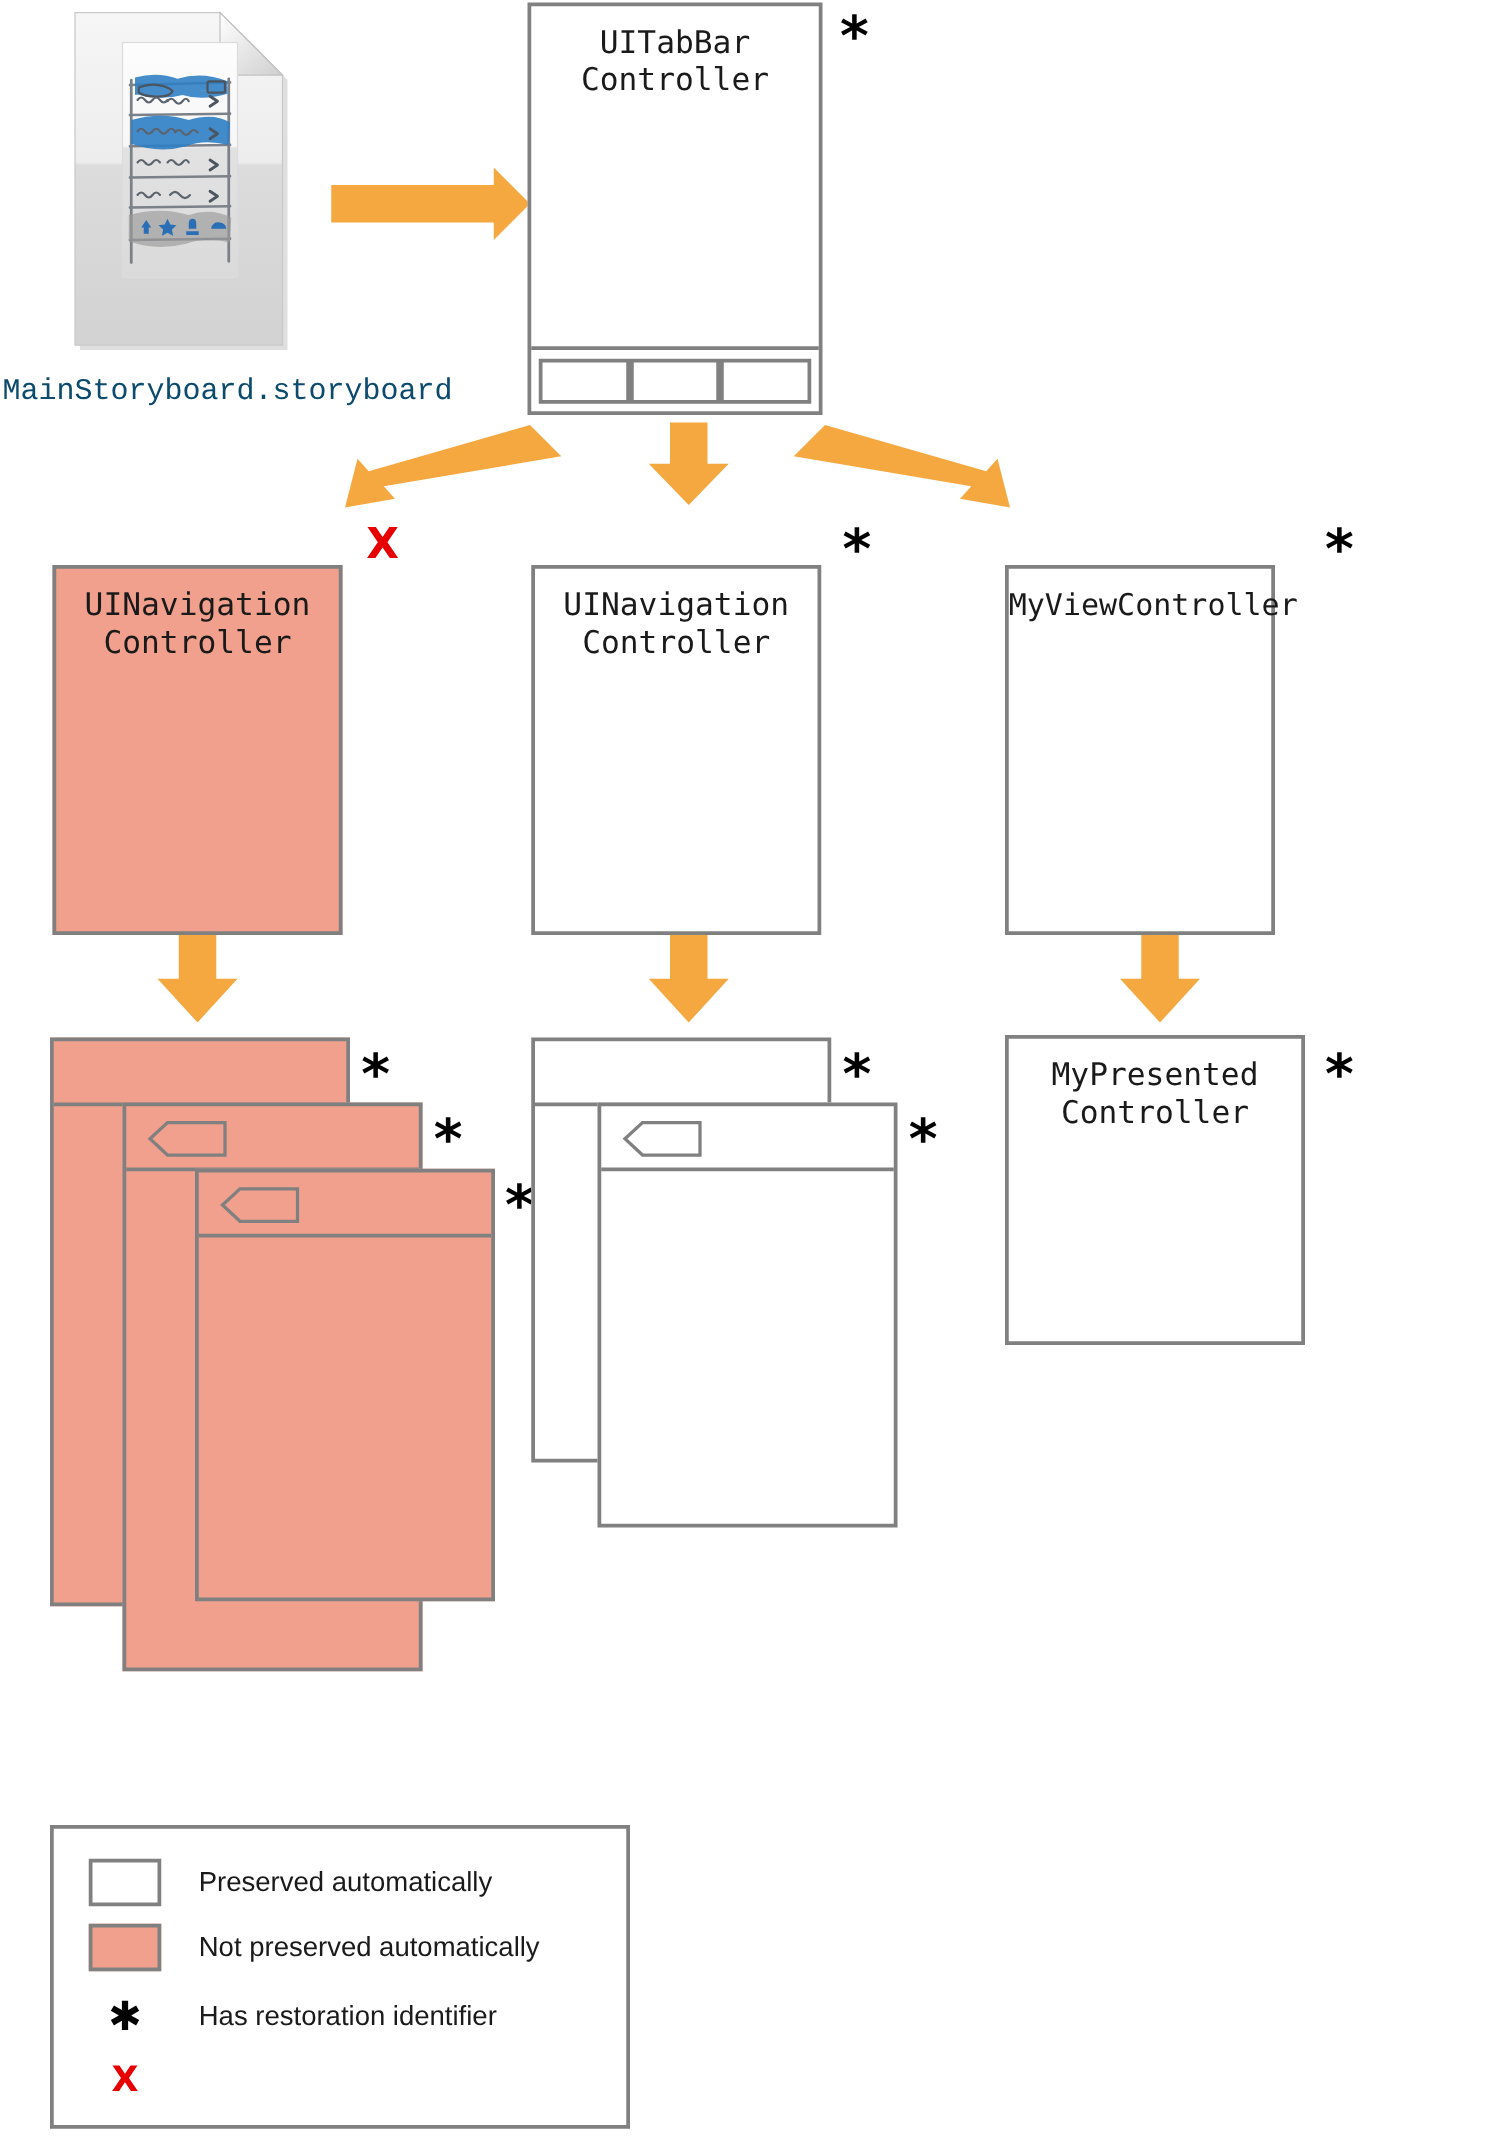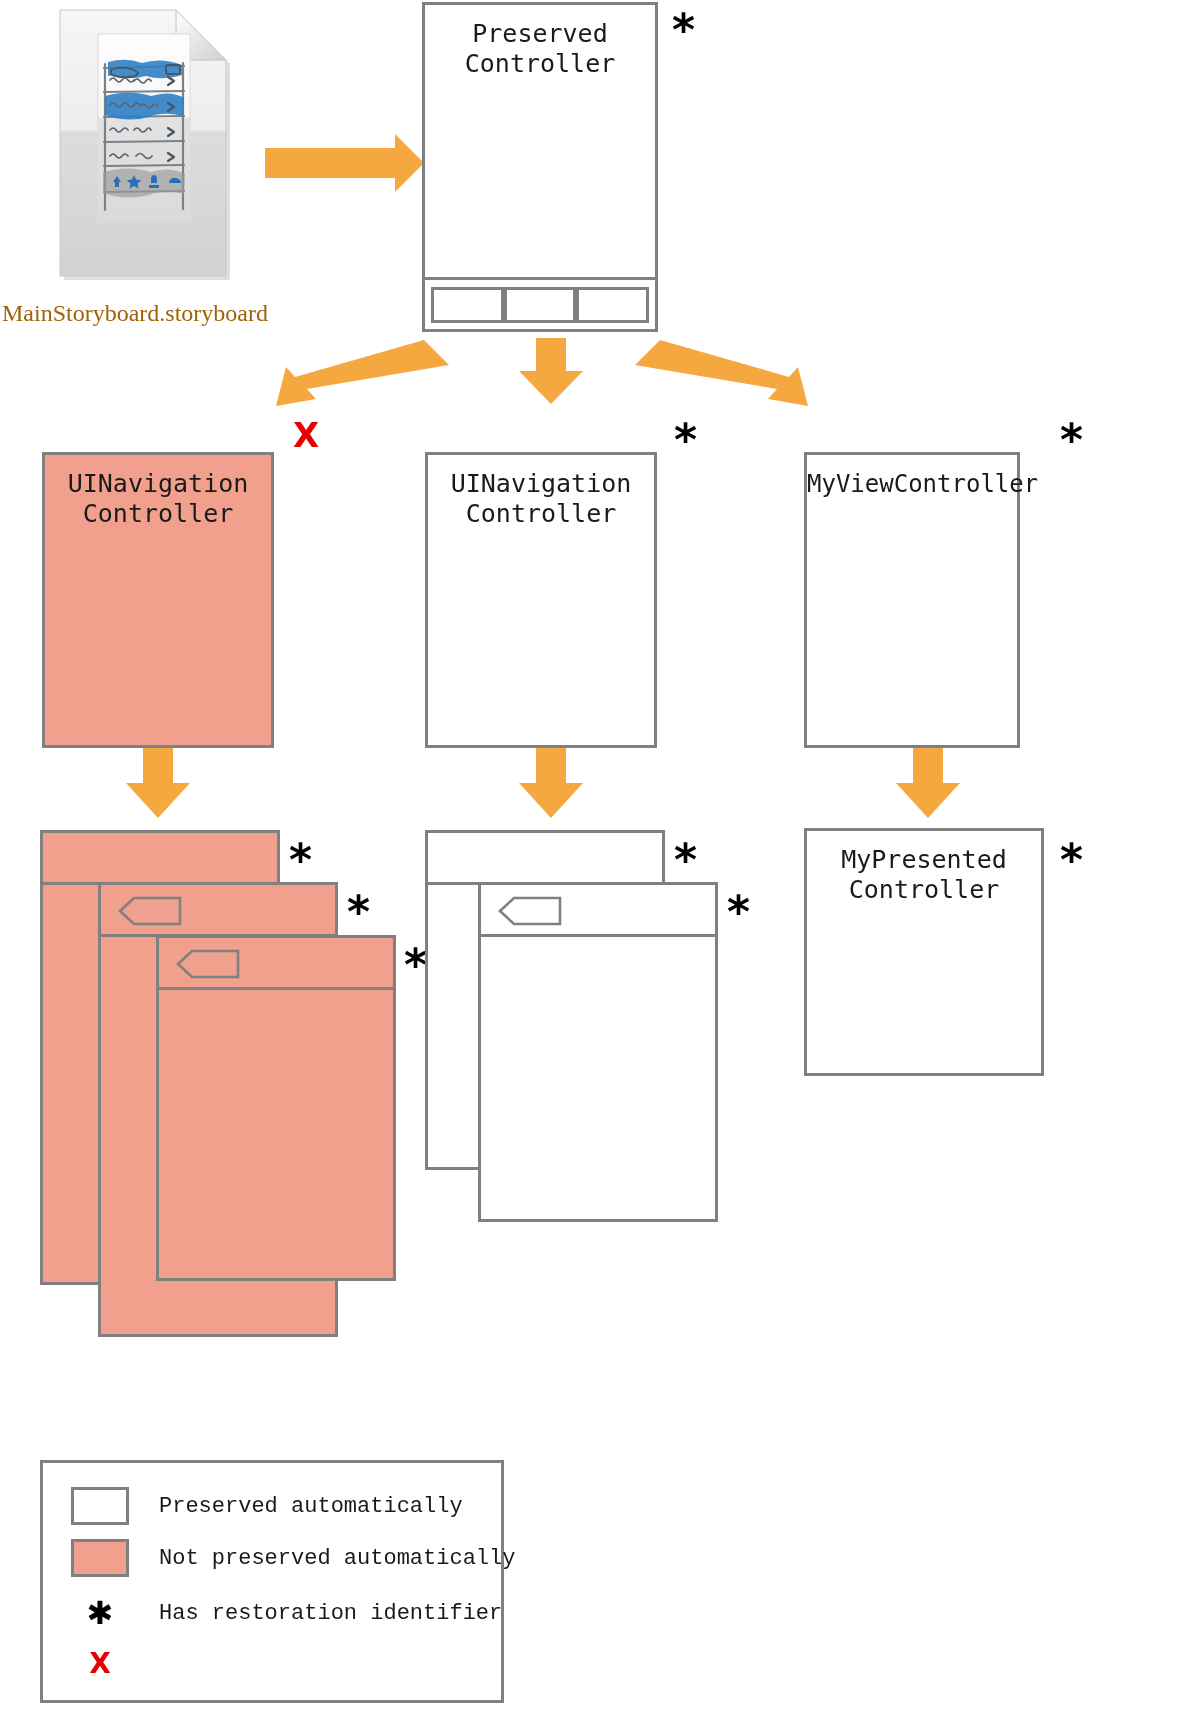--- a/index.html
+++ b/index.html
@@ -169,7 +169,7 @@
   </svg>
 
   <div class="vcbox" style="left:422px;top:2px;width:236px;height:330px;">
-    <div class="vclabel">Preserved
+    <div class="vclabel">UITabBar
 Controller</div>
     <div class="tabbar">
       <div class="tabitem"></div>

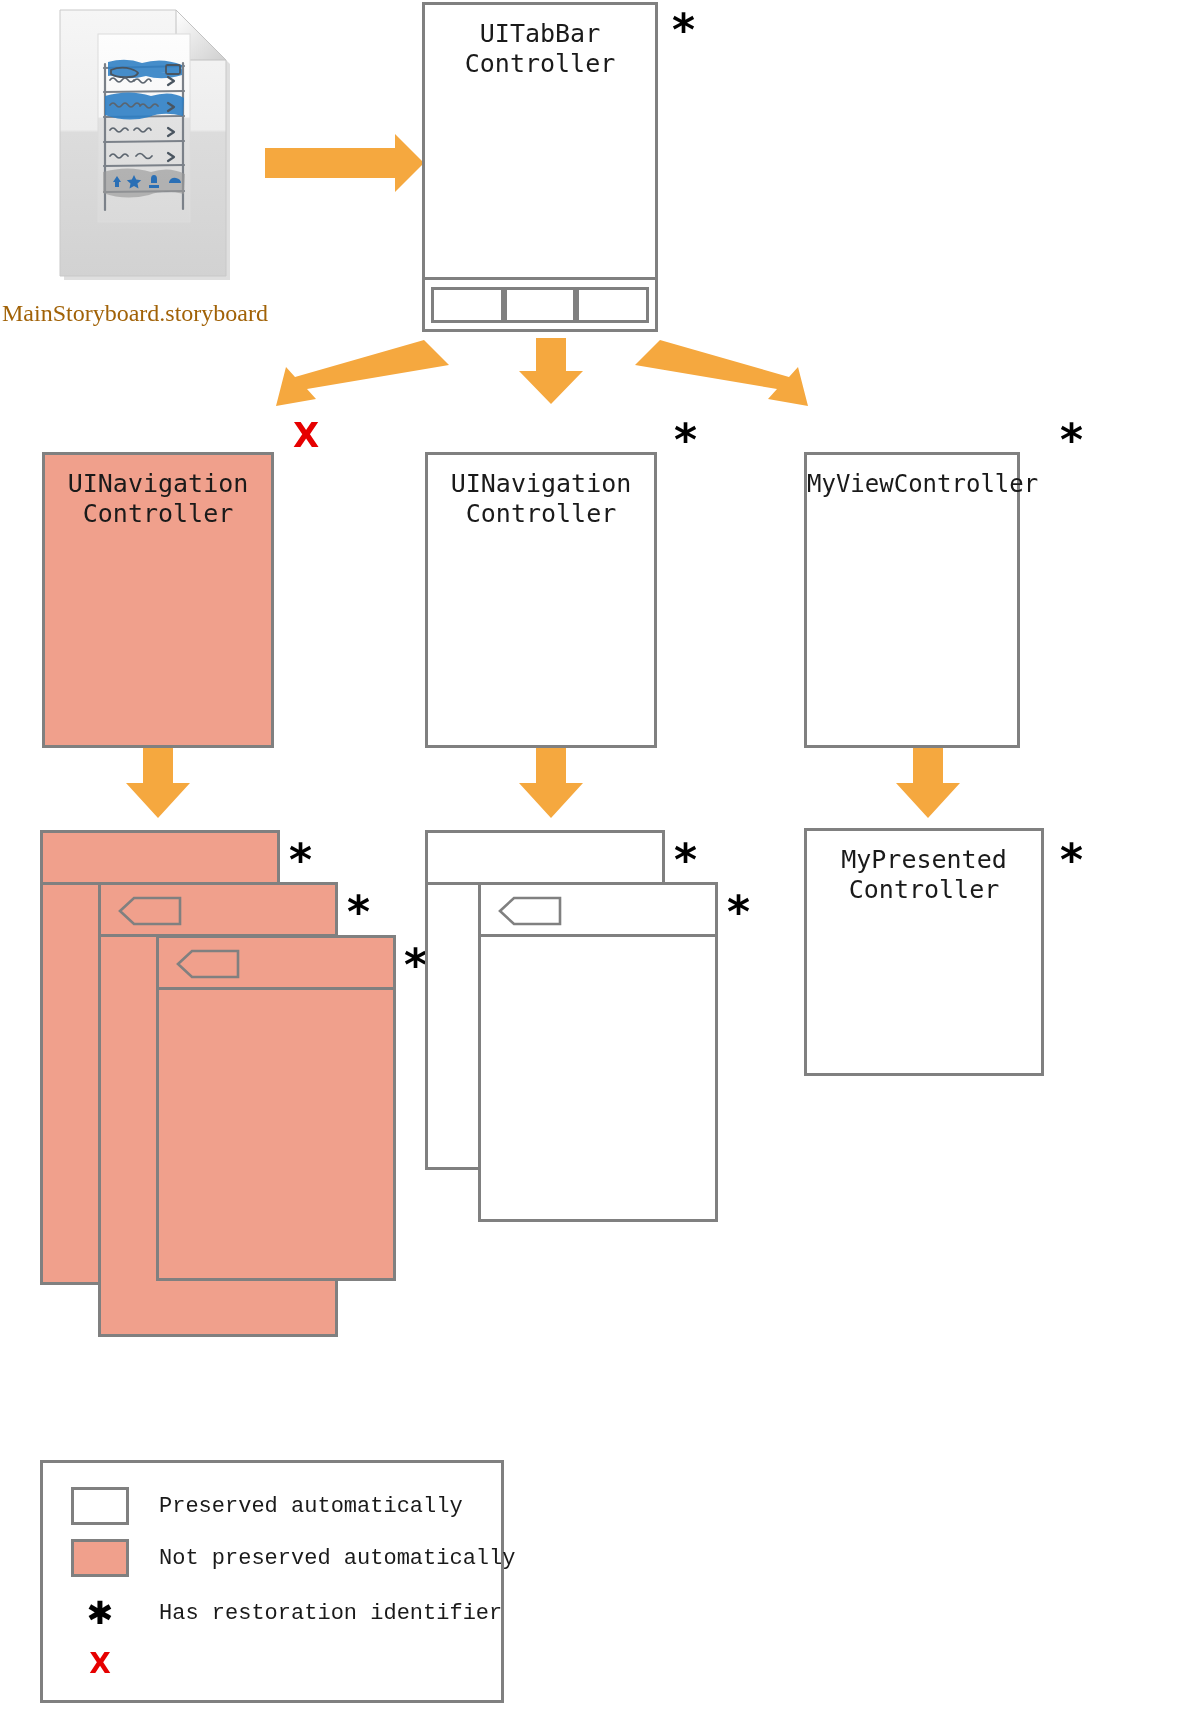--- a/index.html
+++ b/index.html
@@ -24,8 +24,8 @@
 
   
   .fileicon{position:absolute;}
-  .filelabel{position:absolute;font-family:Liberation Serif, serif;
-             font-size:24px;color:#a16207;white-space:nowrap;}
+  .filelabel{position:absolute;font-family:Liberation Mono, monospace;
+             font-size:24px;color:#0c4a6e;white-space:nowrap;}
 
   
   .tabbar{position:absolute;left:0;right:0;bottom:0;height:52px;

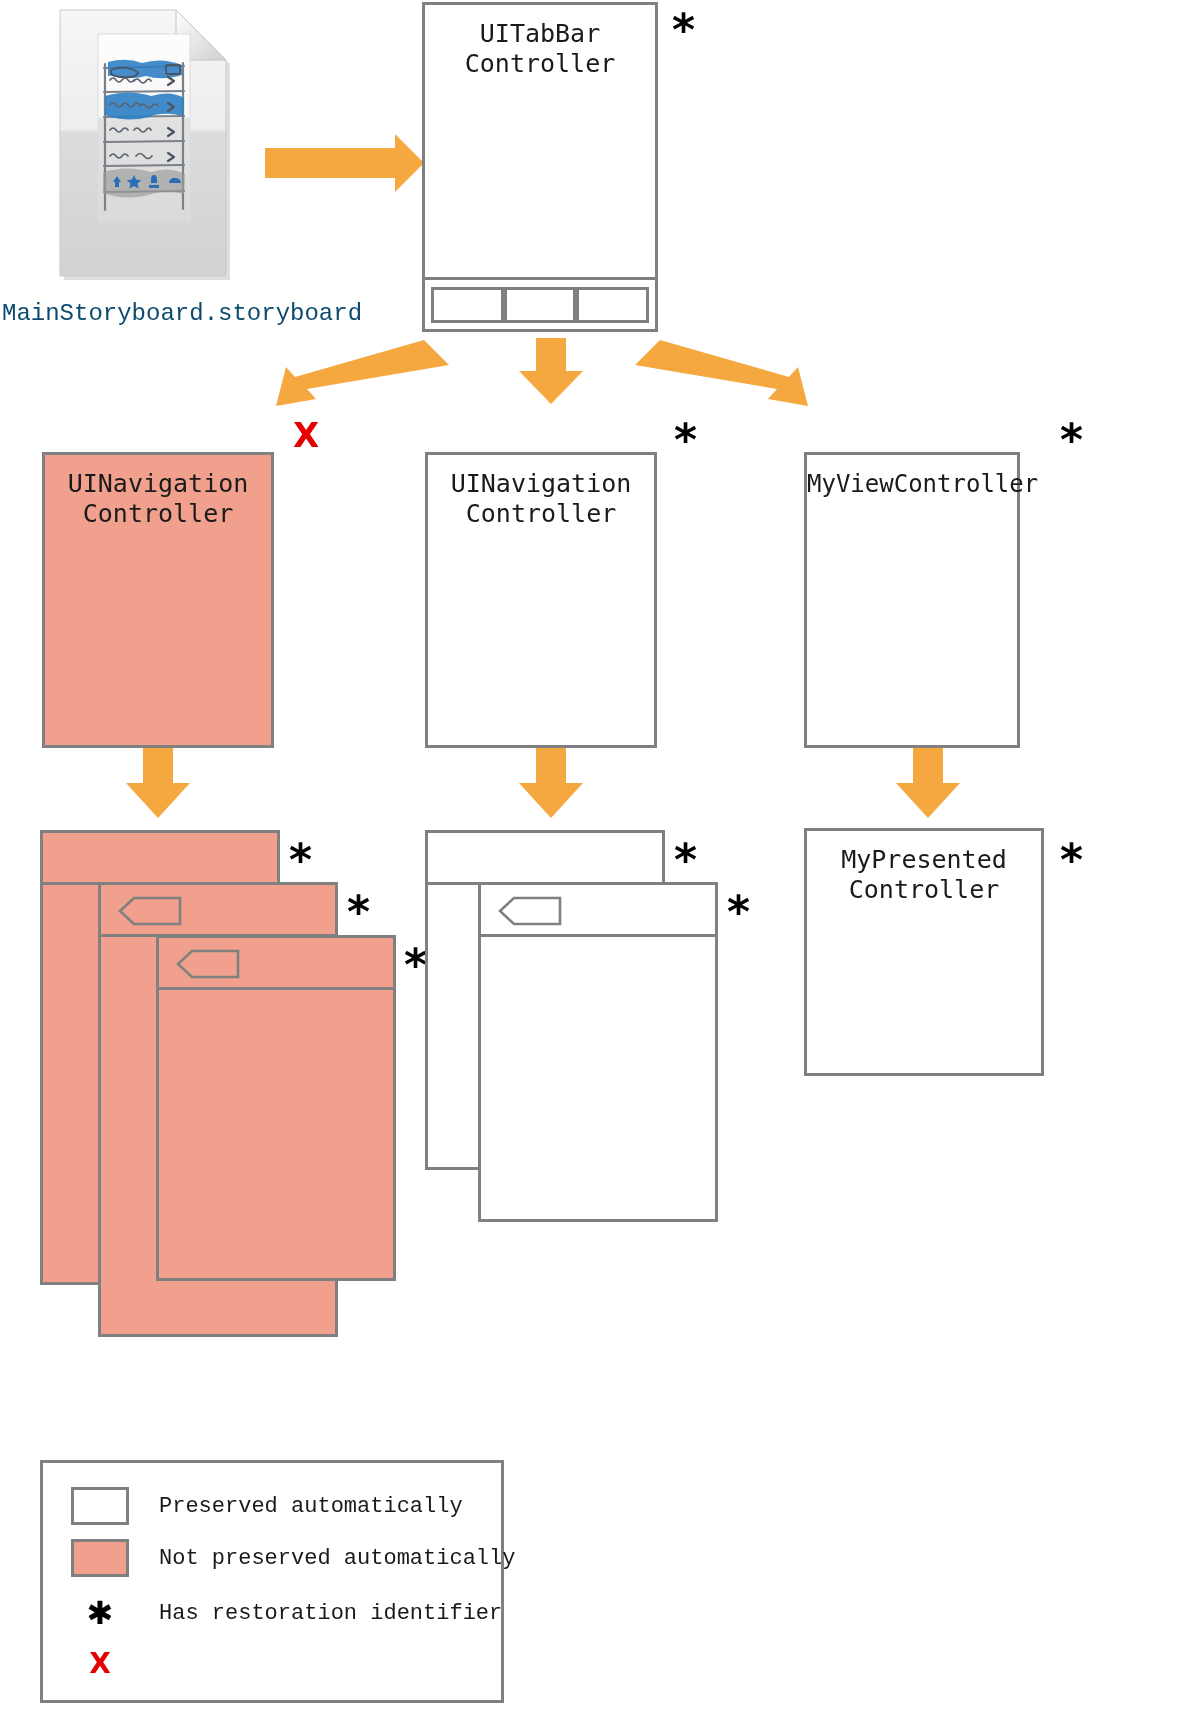--- a/index.html
+++ b/index.html
@@ -46,7 +46,7 @@
   .swatch{width:58px;height:38px;border:3px solid #808080;box-sizing:border-box;}
   .swatch.salmon{background:#F0A08C;}
   .swatch.white{background:#ffffff;}
-  .legtext{font-family:Liberation Mono, monospace;font-size:22px;color:#1a1a1a;white-space:nowrap;}
+  .legtext{font-family:Liberation Sans, sans-serif;font-size:22px;color:#1a1a1a;white-space:nowrap;}
   .legstar{width:58px;text-align:center;font-family:"DejaVu Sans",sans-serif;
            font-size:32px;font-weight:700;color:#000;}
   .legx{width:58px;text-align:center;font-family:"DejaVu Sans",sans-serif;

